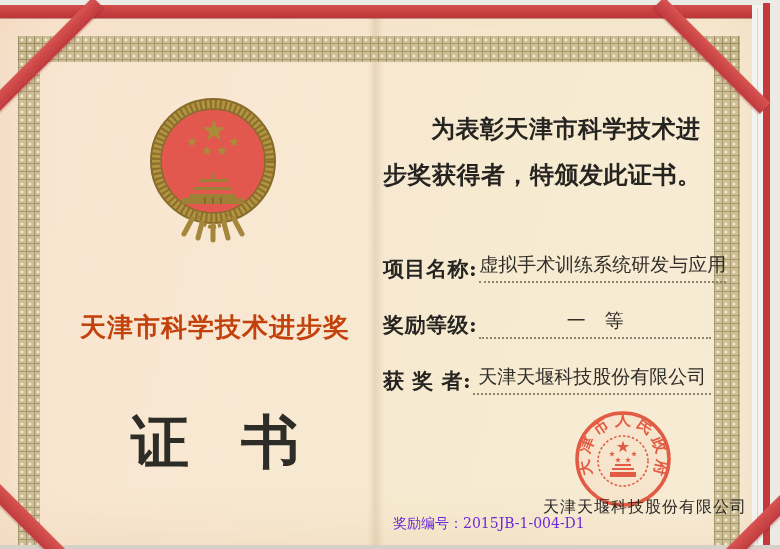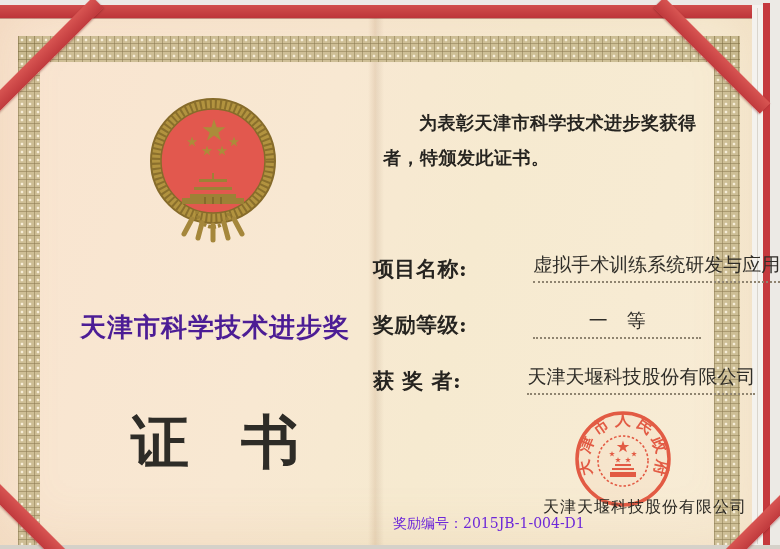--- a/index.html
+++ b/index.html
@@ -52,7 +52,7 @@
 
   
   .body-text{position:absolute;left:383px;top:106px;width:324px;
-    font-family:"DejaVu Serif","Liberation Serif",serif;font-weight:700;font-size:18px;
+    font-family:"DejaVu Serif","Liberation Serif",serif;font-weight:700;font-size:24px;
     line-height:1.92;color:#262420;text-indent:2em;letter-spacing:.5px;}
   .field-row{position:absolute;left:373px;width:328px;display:flex;align-items:flex-end;gap:44px;}
   .fr-1{top:252px;} .fr-2{top:308px;} .fr-3{top:364px;}

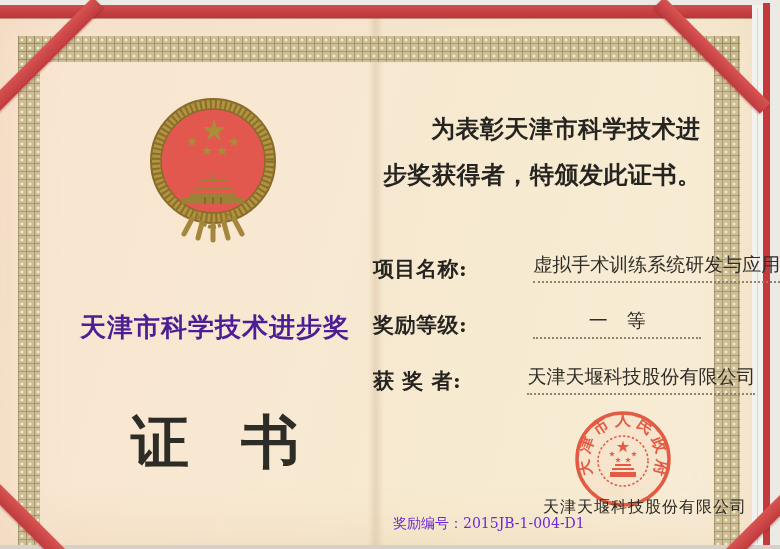--- a/index.html
+++ b/index.html
@@ -54,7 +54,7 @@
   .body-text{position:absolute;left:383px;top:106px;width:324px;
     font-family:"DejaVu Serif","Liberation Serif",serif;font-weight:700;font-size:24px;
     line-height:1.92;color:#262420;text-indent:2em;letter-spacing:.5px;}
-  .field-row{position:absolute;left:373px;width:328px;display:flex;align-items:flex-end;gap:44px;}
+  .field-row{position:absolute;left:383px;width:328px;display:flex;align-items:flex-end;}
   .fr-1{top:252px;} .fr-2{top:308px;} .fr-3{top:364px;}
   .field-label{font-family:"DejaVu Serif","Liberation Serif",serif;font-weight:700;font-size:21px;
     color:#262420;white-space:pre;letter-spacing:.5px;}

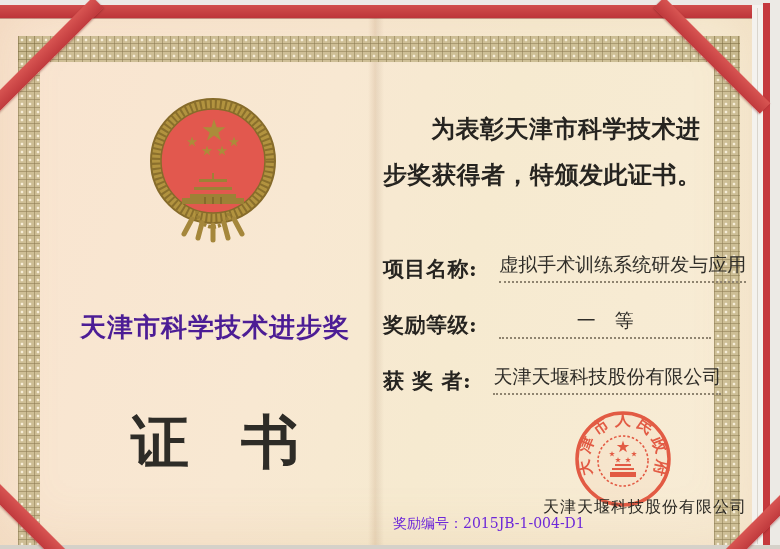--- a/index.html
+++ b/index.html
@@ -58,7 +58,7 @@
   .fr-1{top:252px;} .fr-2{top:308px;} .fr-3{top:364px;}
   .field-label{font-family:"DejaVu Serif","Liberation Serif",serif;font-weight:700;font-size:21px;
     color:#262420;white-space:pre;letter-spacing:.5px;}
-  .field-value{flex:1;margin-left:22px;text-align:center;white-space:nowrap;
+  .field-value{flex:1;margin-left:2px;text-align:center;white-space:nowrap;
     font-family:"DejaVu Serif","Liberation Serif",serif;font-size:19px;color:#2f2d28;
     border-bottom:2px dotted #8f8470;padding-bottom:3px;}
 

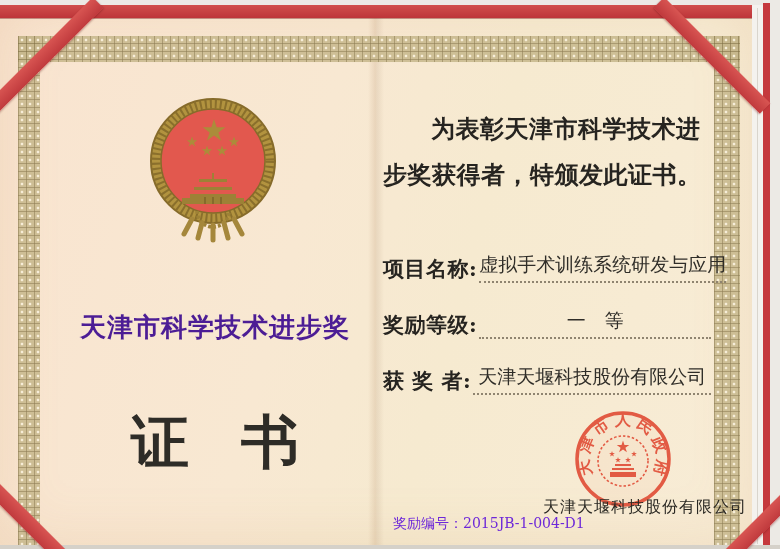--- a/index.html
+++ b/index.html
@@ -46,7 +46,7 @@
   .emblem{position:absolute;left:148px;top:94px;width:130px;height:150px;}
   .award-title{position:absolute;left:52px;top:310px;width:326px;text-align:center;
     font-family:"DejaVu Serif","Liberation Serif",serif;font-weight:700;font-size:26px;
-    color:#4c1d95;letter-spacing:1px;white-space:nowrap;}
+    color:#c2410c;letter-spacing:1px;white-space:nowrap;}
   .cert-word{position:absolute;left:60px;top:404px;width:310px;display:flex;justify-content:center;gap:52px;
     font-family:"DejaVu Serif","Liberation Serif",serif;font-weight:700;font-size:58px;color:#2e2c27;}
 

